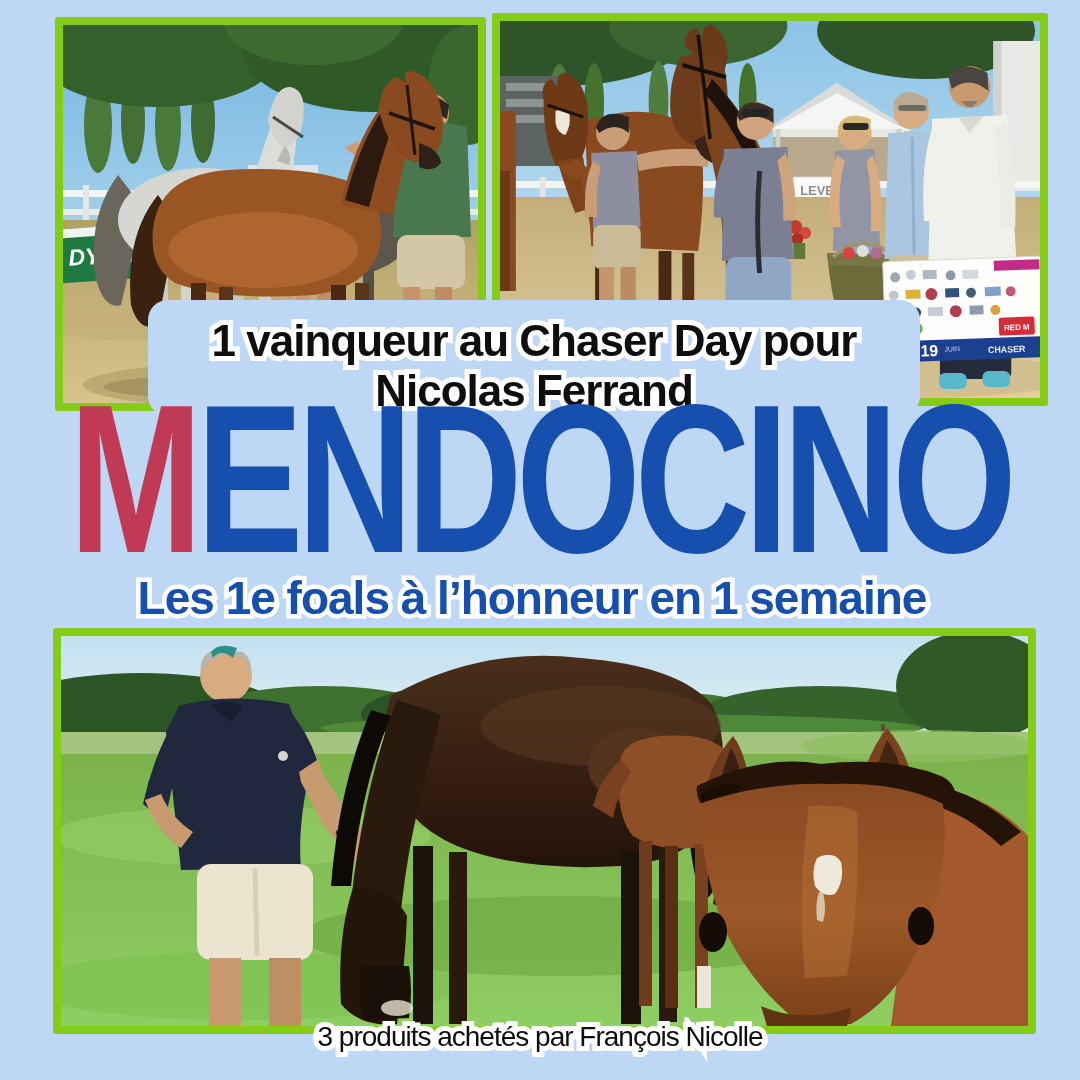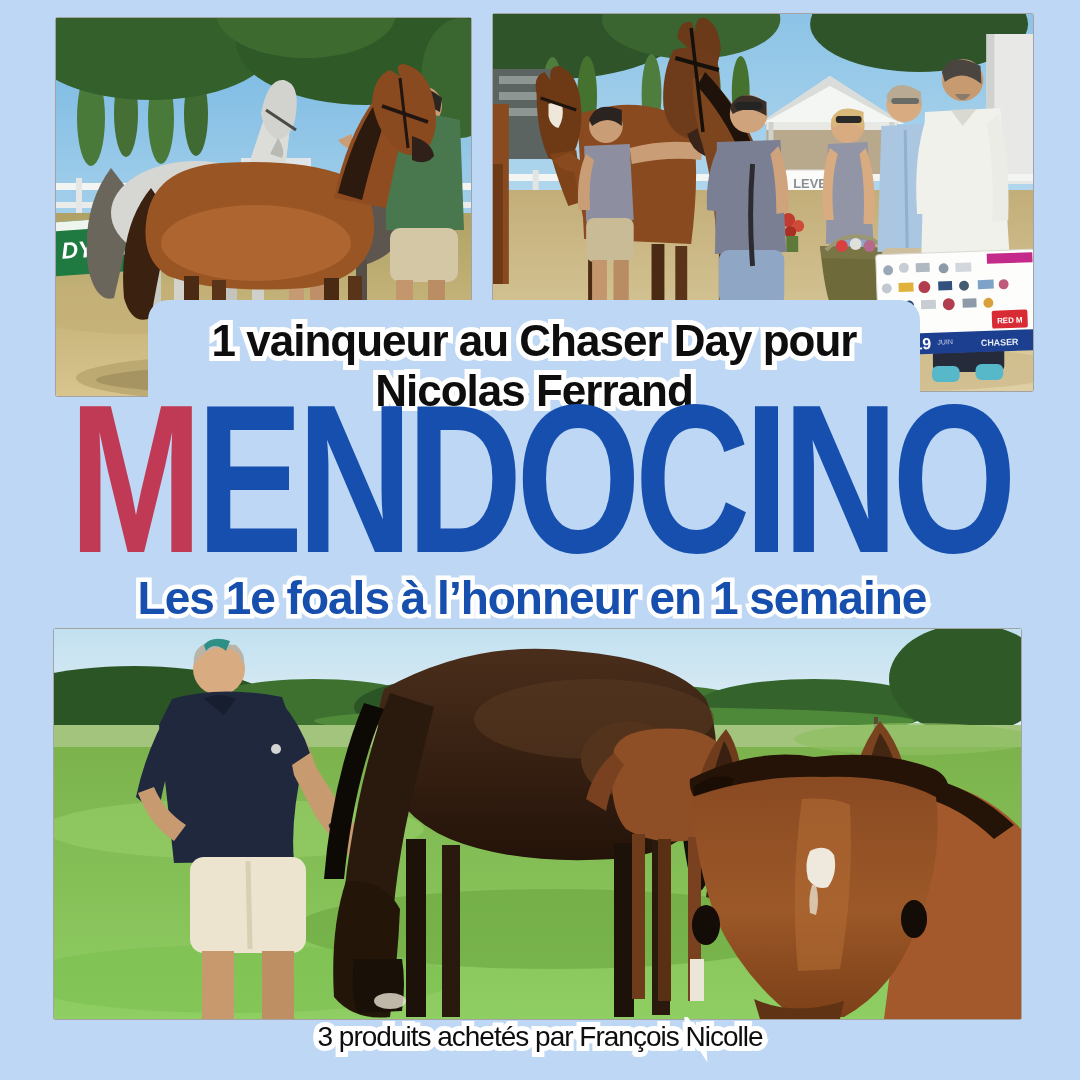--- a/index.html
+++ b/index.html
@@ -9,7 +9,7 @@
     background:#bdd7f4;
   }
   .poster{position:relative;width:1080px;height:1080px;overflow:hidden;background:#bdd7f4;}
-  .photo{position:absolute;margin:0;padding:1px;overflow:hidden;border-radius:3px;background:#a3a3a3;}
+  .photo{position:absolute;margin:0;padding:8px;overflow:hidden;border-radius:3px;background:#84cc16;}
   .photo svg{display:block;width:100%;height:100%;}
   #photo-tl{left:55px;top:17px;width:415px;height:378px;}
   #photo-tr{left:492px;top:13px;width:540px;height:377px;}

